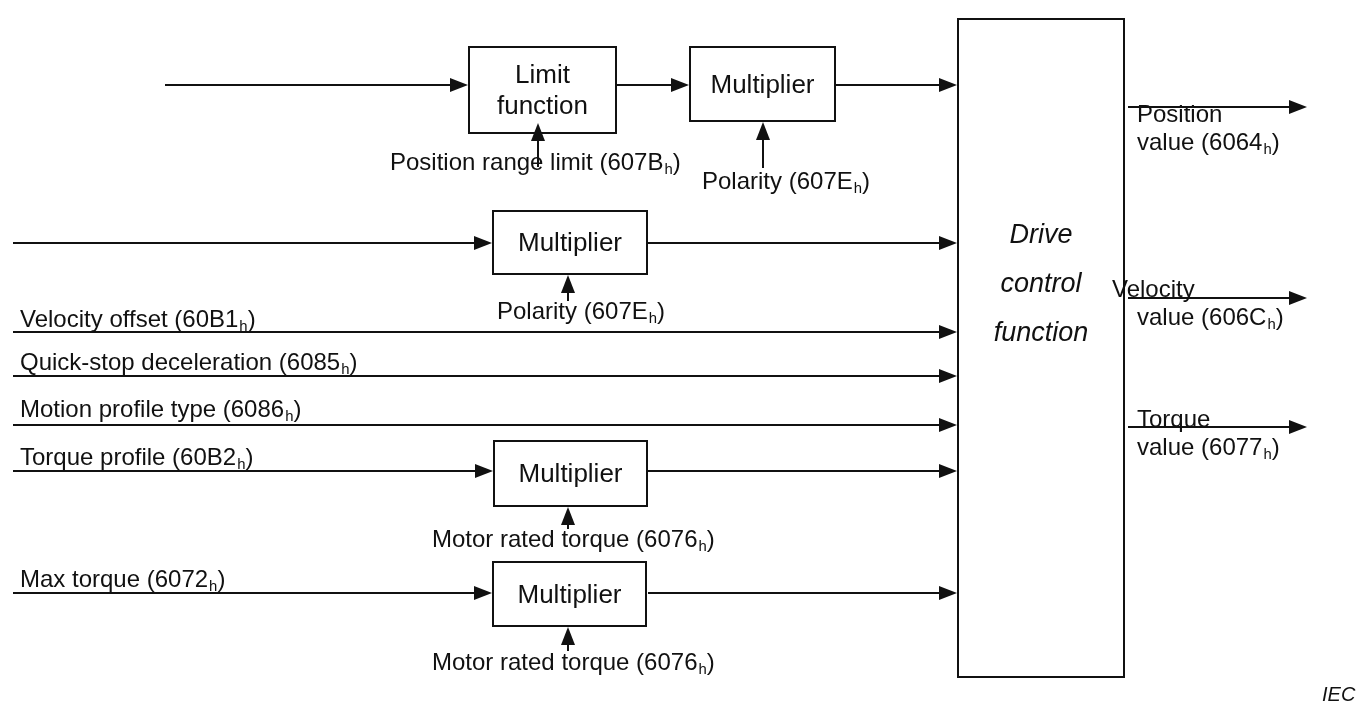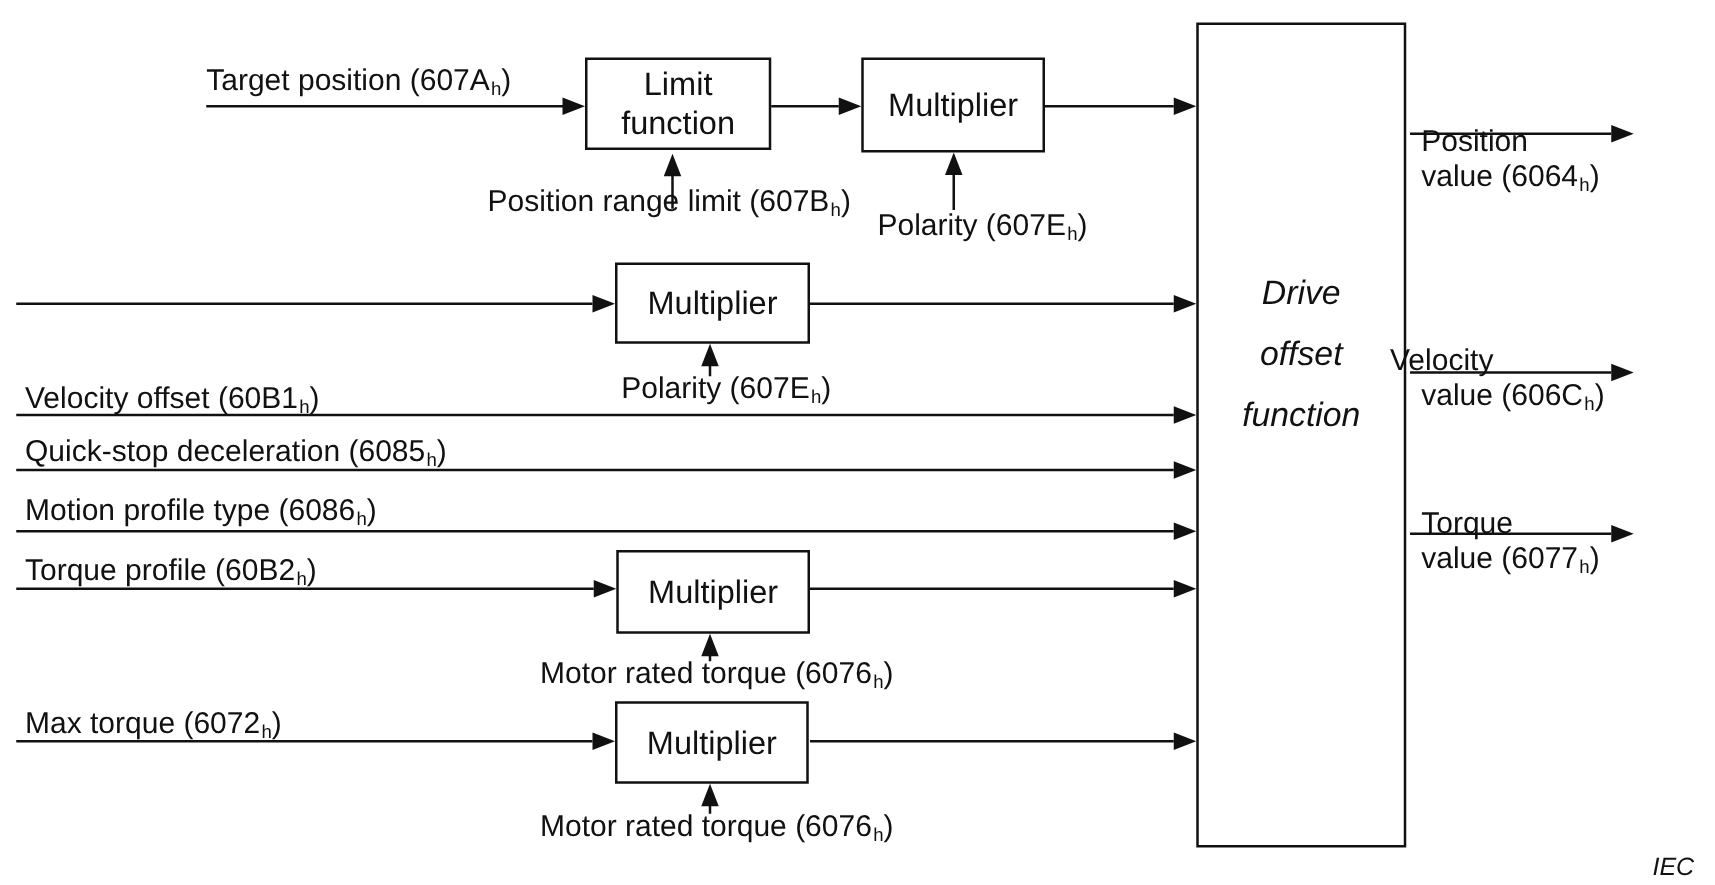--- a/index.html
+++ b/index.html
@@ -26,7 +26,6 @@
 
 <div id="canvas">
 
-  <div class="lbl" style="left:165px;top:53px"><span>Target position (607A</span><sub>h</sub><span>)</span></div>
   <div class="lbl" style="left:20px;top:307px"><span>Velocity offset (60B1</span><sub>h</sub><span>)</span></div>
   <div class="lbl" style="left:20px;top:350px"><span>Quick-stop deceleration (6085</span><sub>h</sub><span>)</span></div>
   <div class="lbl" style="left:20px;top:397px"><span>Motion profile type (6086</span><sub>h</sub><span>)</span></div>

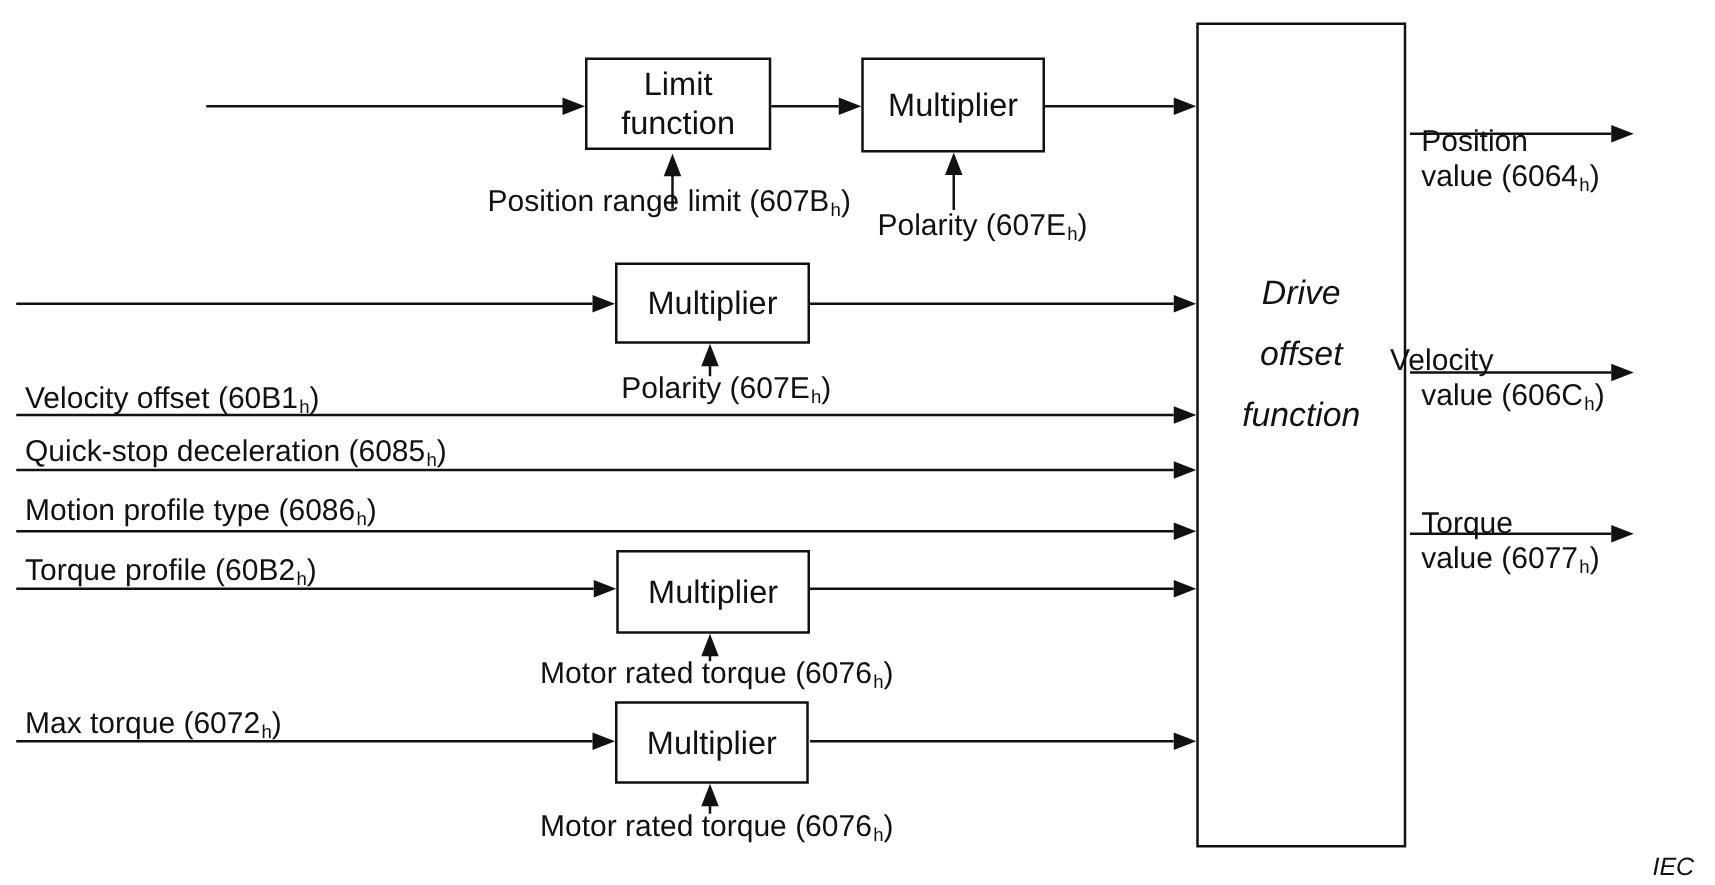--- a/index.html
+++ b/index.html
@@ -38,7 +38,7 @@
   <div class="lbl" style="left:432px;top:527px"><span>Motor rated torque (6076</span><sub>h</sub><span>)</span></div>
   <div class="lbl" style="left:432px;top:650px"><span>Motor rated torque (6076</span><sub>h</sub><span>)</span></div>
 
-  <div class="box" style="left:468px;top:46px;width:149px;height:74px">
+  <div class="box" style="left:468px;top:46px;width:149px;height:88px">
     <div>
         <div>Limit</div>
         <div>function</div>

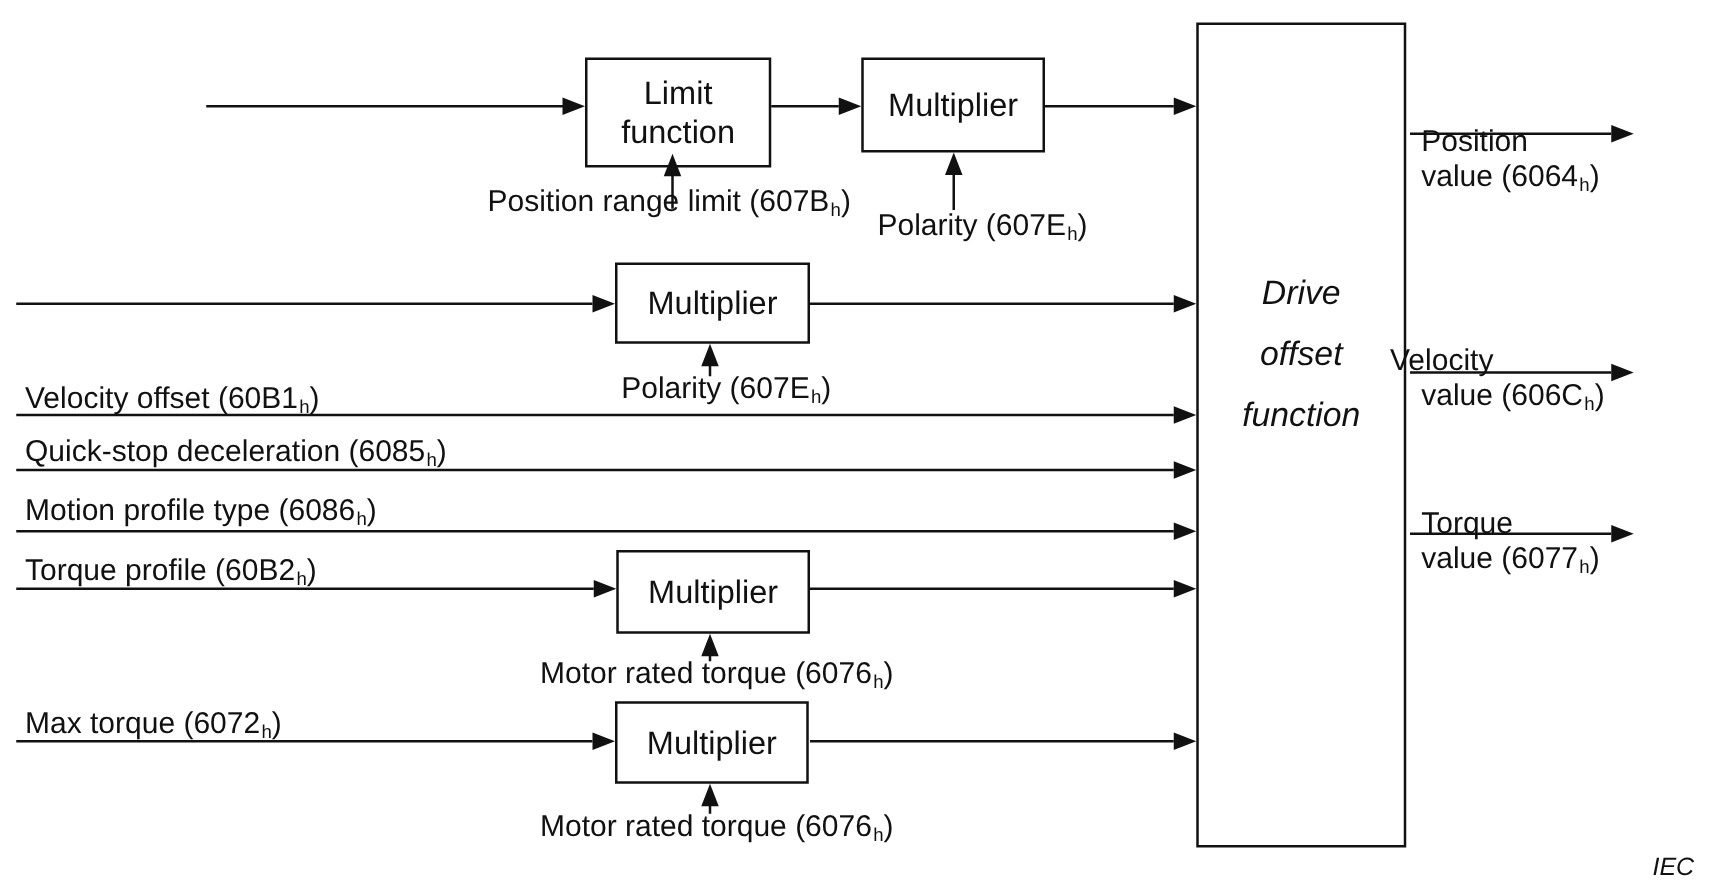--- a/index.html
+++ b/index.html
@@ -60,7 +60,7 @@
   <div class="box" style="left:957px;top:18px;width:168px;height:660px"></div>
   <div class="drive-text" style="left:957px;top:210px;width:168px">
     <div>Drive</div>
-    <div>offset</div>
+    <div>control</div>
     <div>function</div>
   </div>
 

